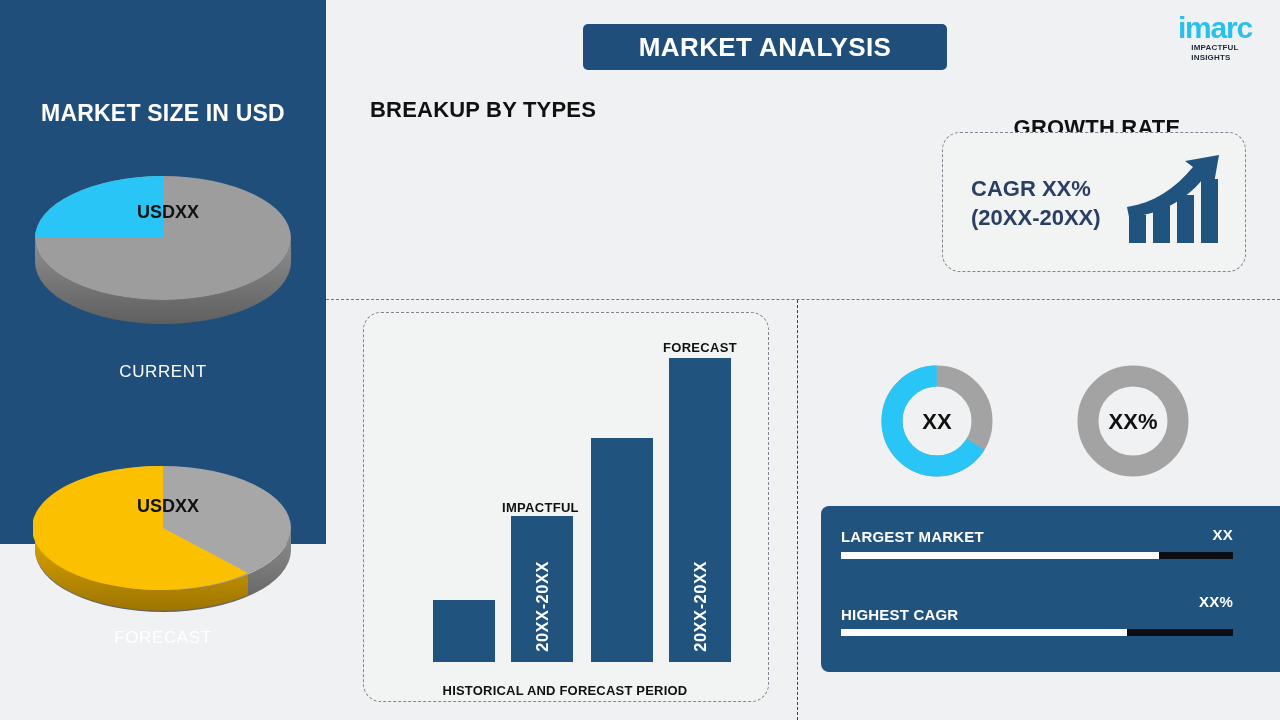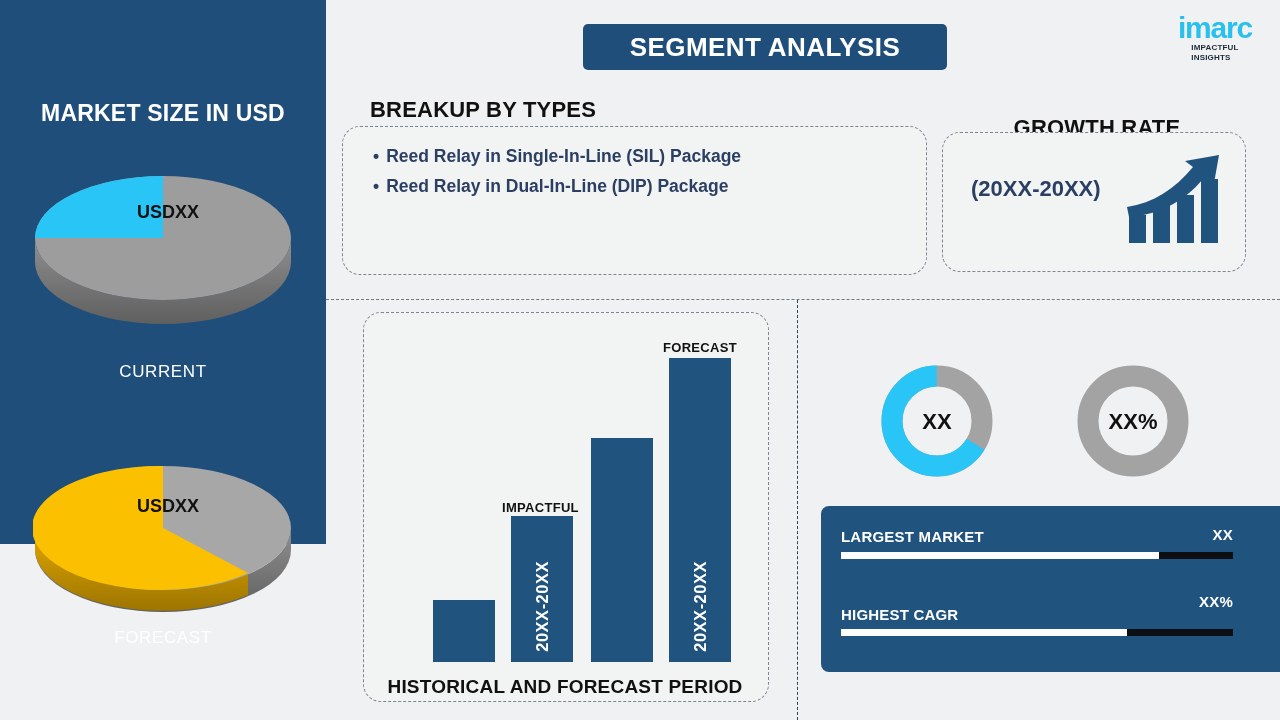--- a/index.html
+++ b/index.html
@@ -347,7 +347,7 @@
   <div class="panel">
 
     <div class="header-banner">
-      <span class="header-banner-text">SEGMENT ANALYSIS</span>
+      <span class="header-banner-text">MARKET ANALYSIS</span>
     </div>
 
     <div class="logo">

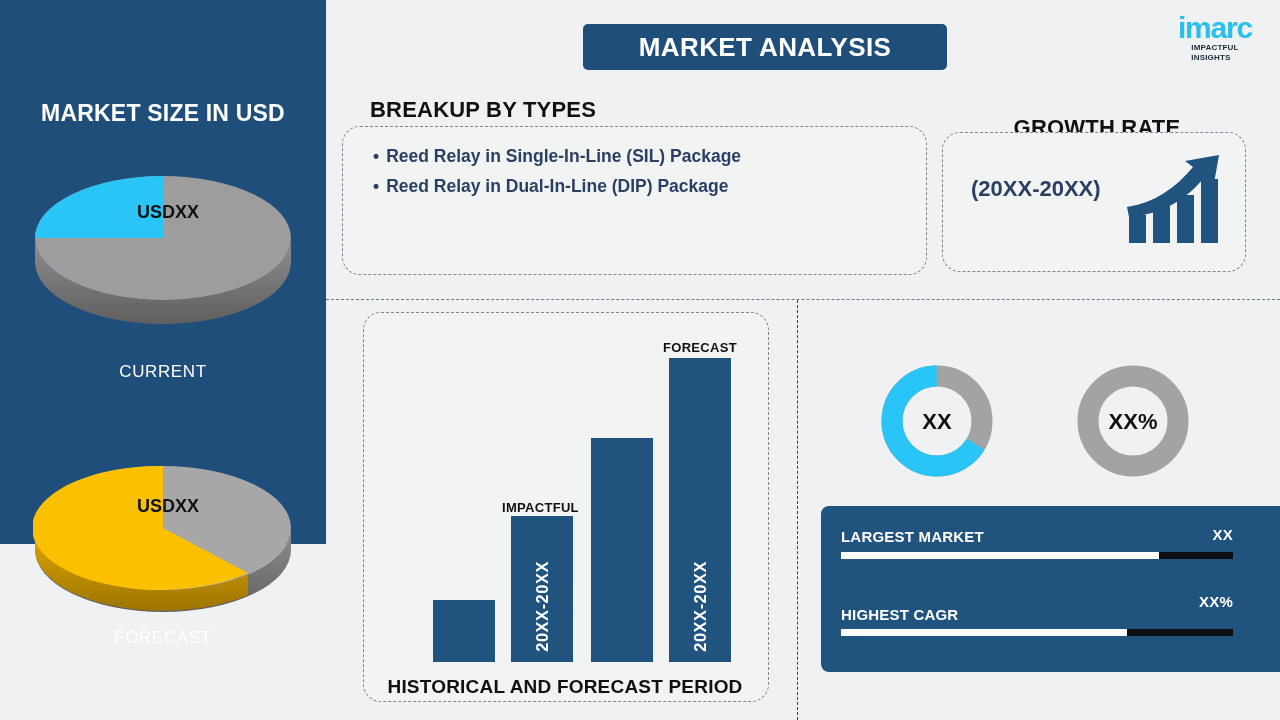--- a/index.html
+++ b/index.html
@@ -360,12 +360,6 @@
     </div>
 
     <div class="sec-heading" id="heading-types">BREAKUP BY TYPES</div>
-    <div class="dashed-box" id="box-types">
-      <ul class="type-list">
-        <li>Reed Relay in Single-In-Line (SIL) Package</li>
-        <li>Reed Relay in Dual-In-Line (DIP) Package</li>
-      </ul>
-    </div>
 
     <div class="sec-heading" id="heading-growth">GROWTH RATE</div>
     <div class="dashed-box" id="box-growth">

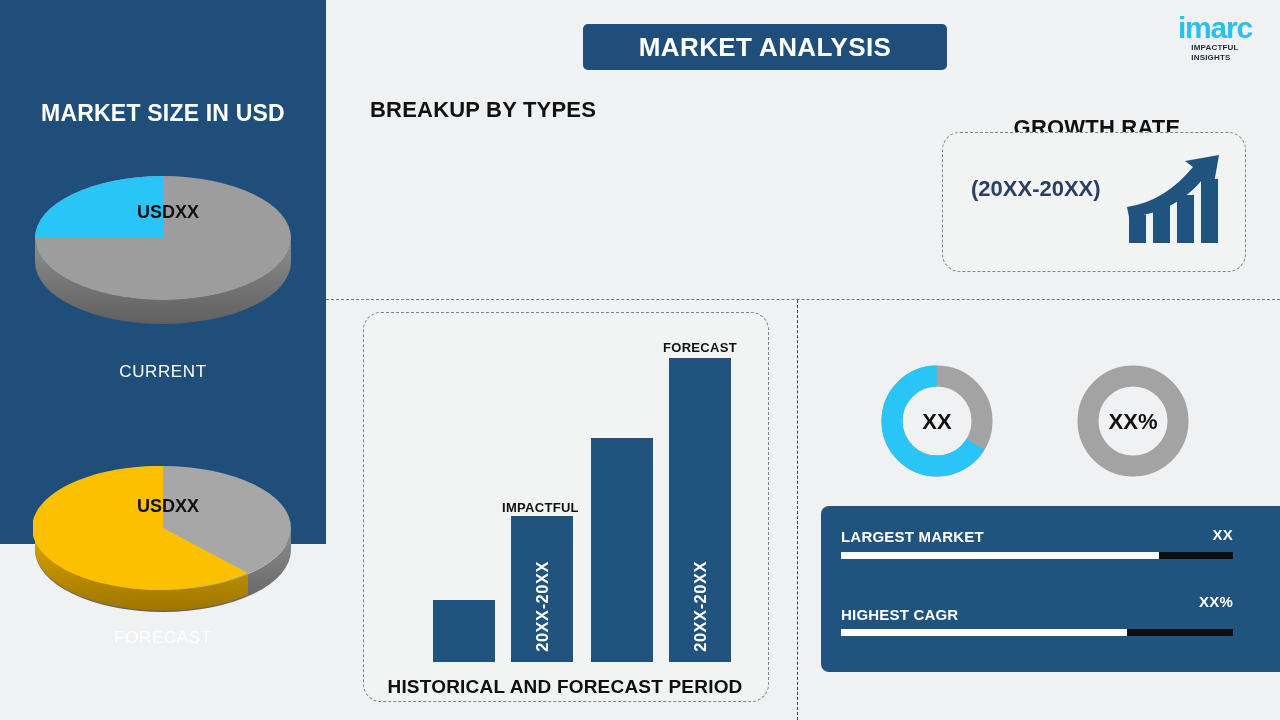--- a/index.html
+++ b/index.html
@@ -364,6 +364,7 @@
     <div class="sec-heading" id="heading-growth">GROWTH RATE</div>
     <div class="dashed-box" id="box-growth">
       <div class="cagr-text">
+        <div>CAGR XX%</div>
         <div>(20XX-20XX)</div>
       </div>
       <svg class="growth-icon" width="100" height="96" viewBox="0 0 100 96">

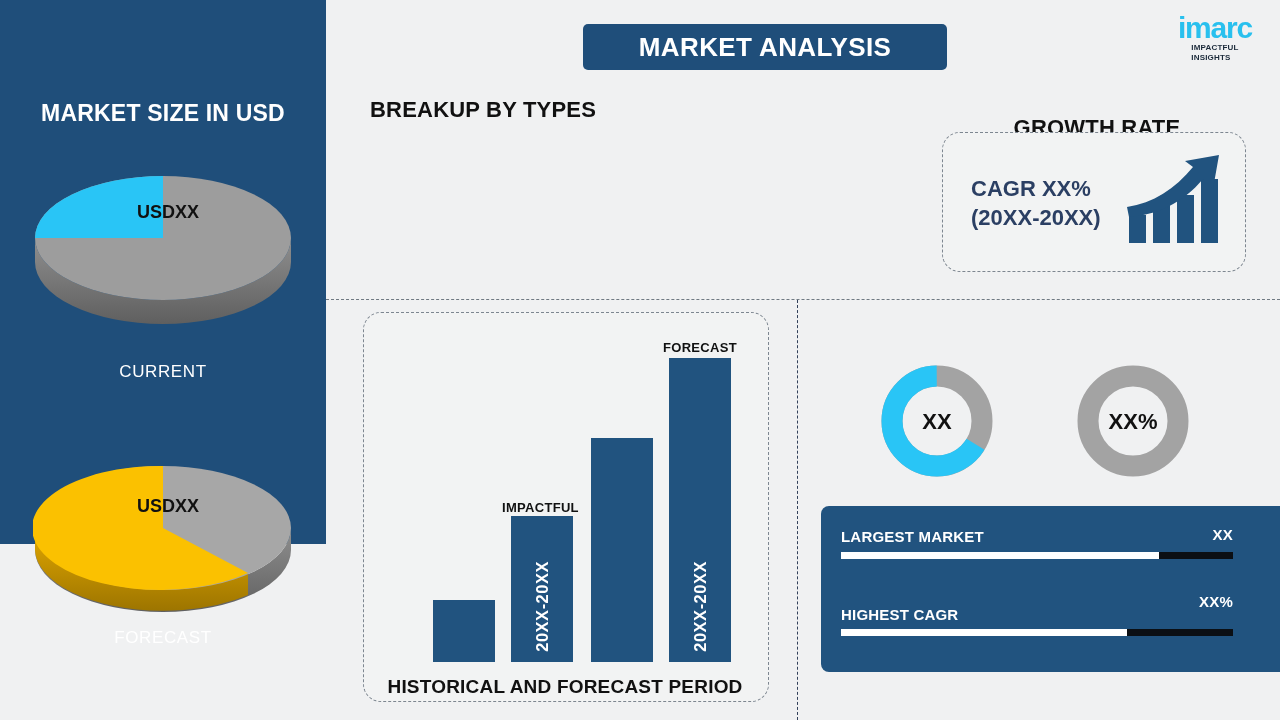--- a/index.html
+++ b/index.html
@@ -225,7 +225,7 @@
     width: 404px;
     text-align: center;
     color: #111111;
-    font-size: 19px;
+    font-size: 13px;
     font-weight: bold;
     letter-spacing: 0.2px;
   }

